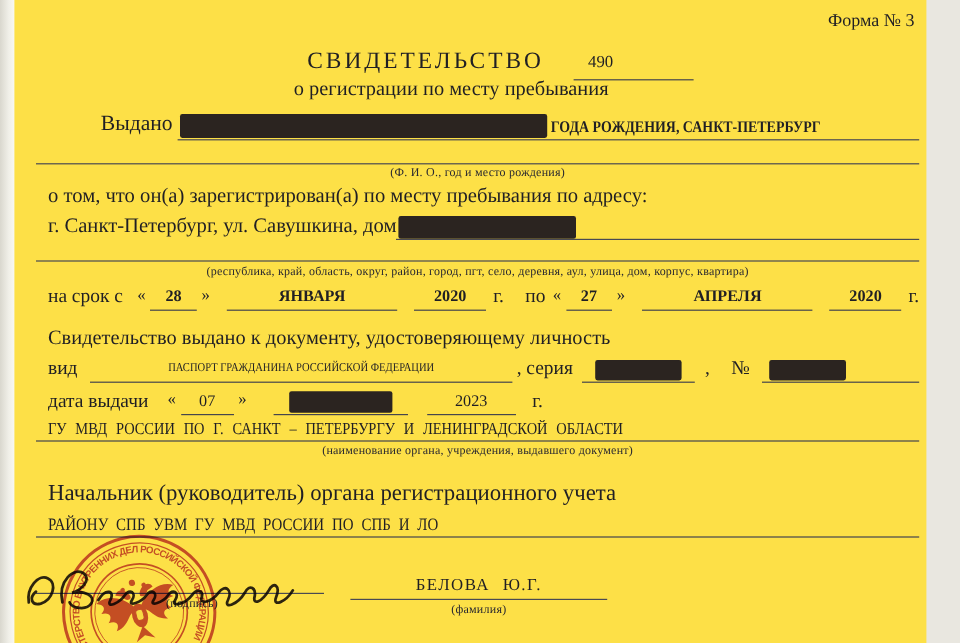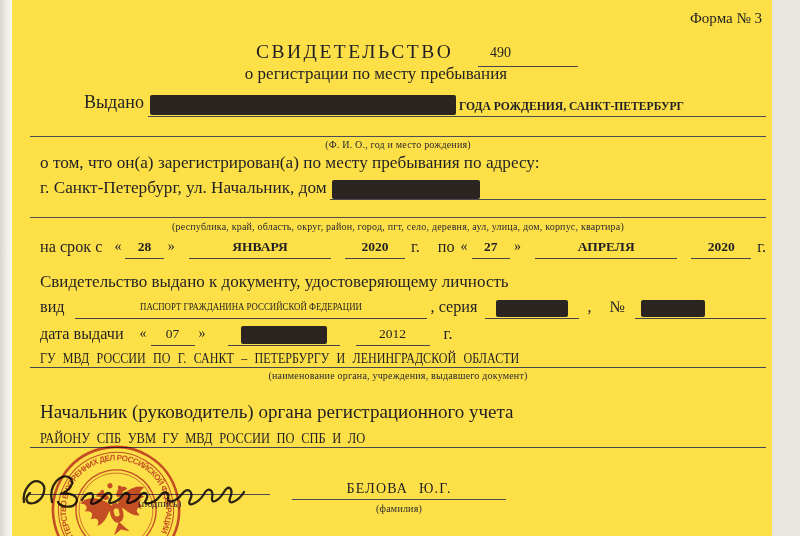--- a/index.html
+++ b/index.html
@@ -44,7 +44,7 @@
 
   <div class="abs" style="top:153px;left:40px;font-size:17.2px;">о том, что он(а) зарегистрирован(а) по месту пребывания по адресу:</div>
 
-  <div class="abs" style="top:178px;left:40px;font-size:17.2px;">г. Санкт-Петербург, ул. Начальник, дом</div>
+  <div class="abs" style="top:178px;left:40px;font-size:17.2px;">г. Санкт-Петербург, ул. Савушкина, дом</div>
   <div class="abs redact" style="top:180px;left:332px;width:148px;height:19px;"></div>
   <div class="abs rule" style="top:199px;left:330px;width:436px;"></div>
 

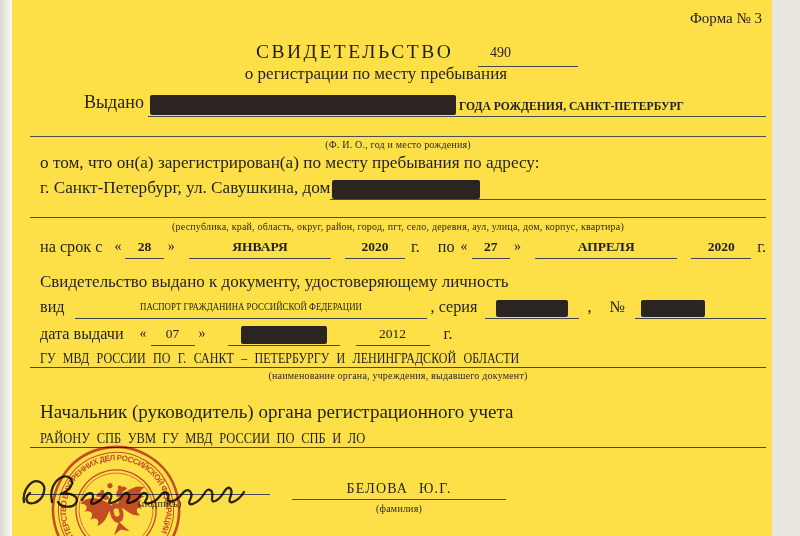--- a/index.html
+++ b/index.html
@@ -86,7 +86,7 @@
     <span class="fill val" style="width:44px;margin-right:4px;">07</span>
     <span class="q" style="margin-right:22px;">»</span>
     <span class="fill" style="width:112px;margin-right:16px;"><span class="redact" style="width:86px;height:18px;vertical-align:bottom;"></span></span>
-    <span class="fill val" style="width:74px;margin-right:14px;">2012</span>
+    <span class="fill val" style="width:74px;margin-right:14px;">2023</span>
     <span class="lbl">г.</span>
   </div>
 

